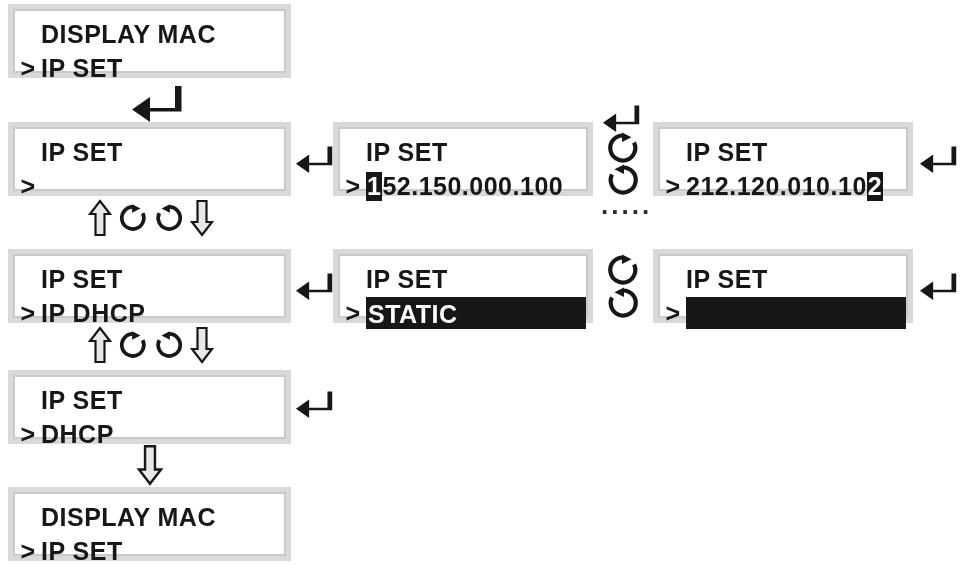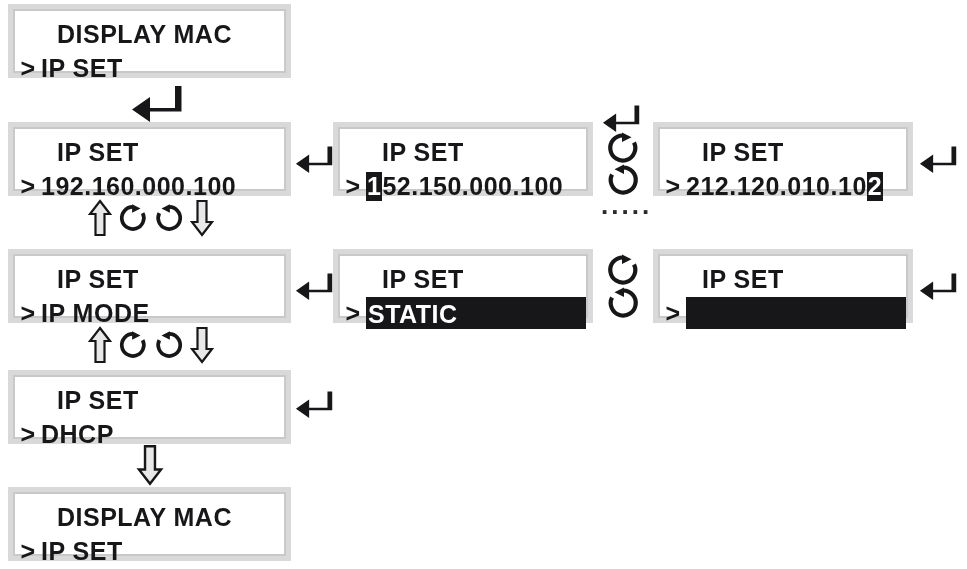--- a/index.html
+++ b/index.html
@@ -44,7 +44,7 @@
     color: #17171a;
     white-space: pre;
   }
-  .lcd-line.row1 { top: 6px; margin-left: 16px; }
+  .lcd-line.row1 { top: 6px; }
   .lcd-line.row2 { top: 40px; }
 
   .caret {

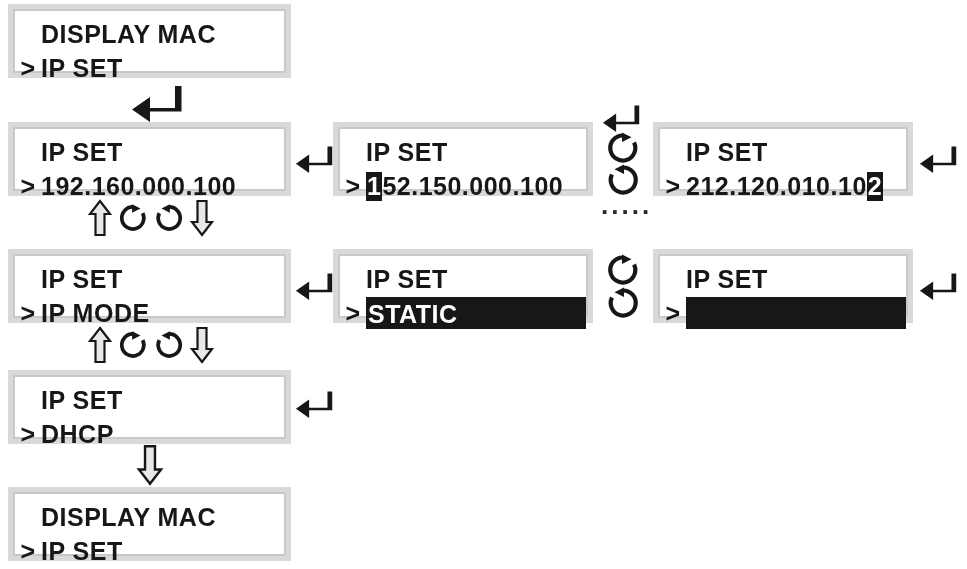--- a/index.html
+++ b/index.html
@@ -135,7 +135,6 @@
     </div>
     <div class="lcd-line row2">
       <span class="caret">&gt;</span>
-      <span class="txt">192.160.000.100</span>
     </div>
   </div>
 </div>

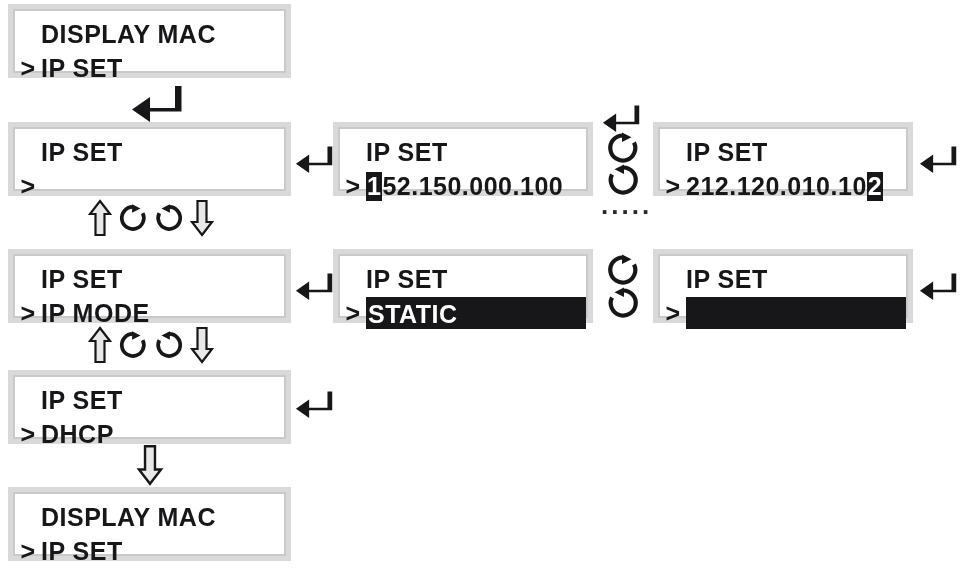--- a/index.html
+++ b/index.html
@@ -232,7 +232,7 @@
     </div>
     <div class="lcd-line row2">
       <span class="caret">&gt;</span>
-      <span class="txt">IP MODE</span>
+      <span class="txt">IP DHCP</span>
     </div>
   </div>
 </div>

